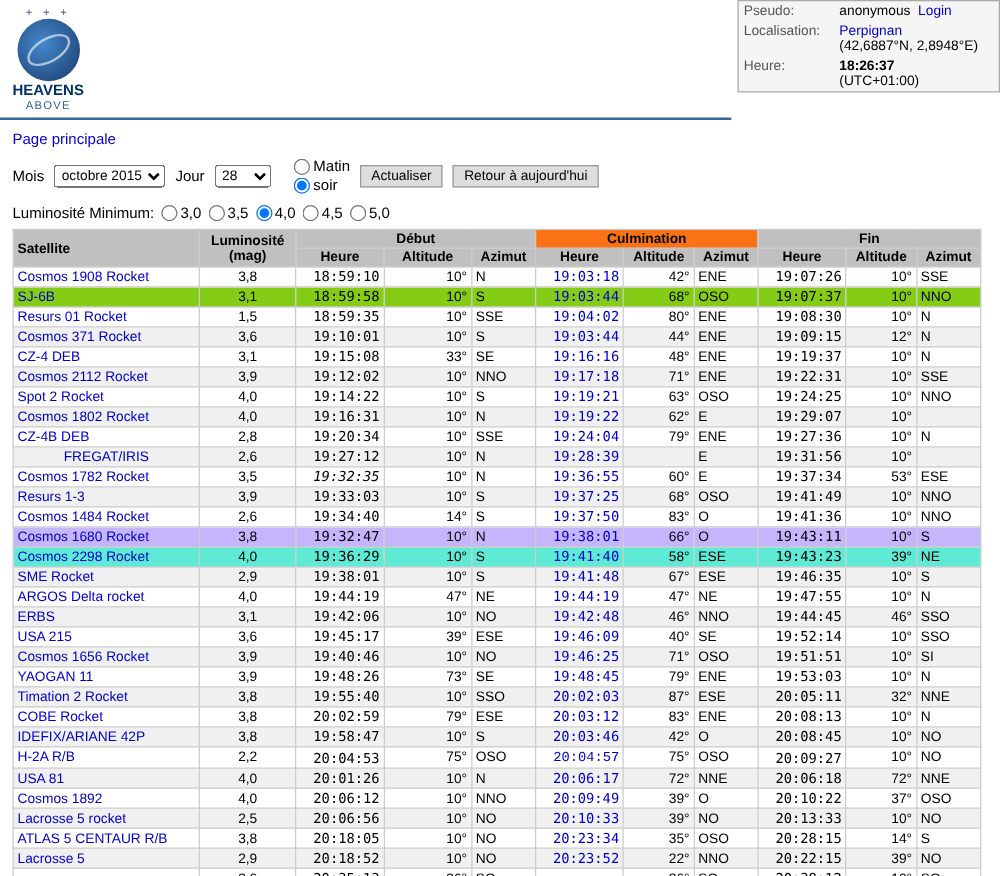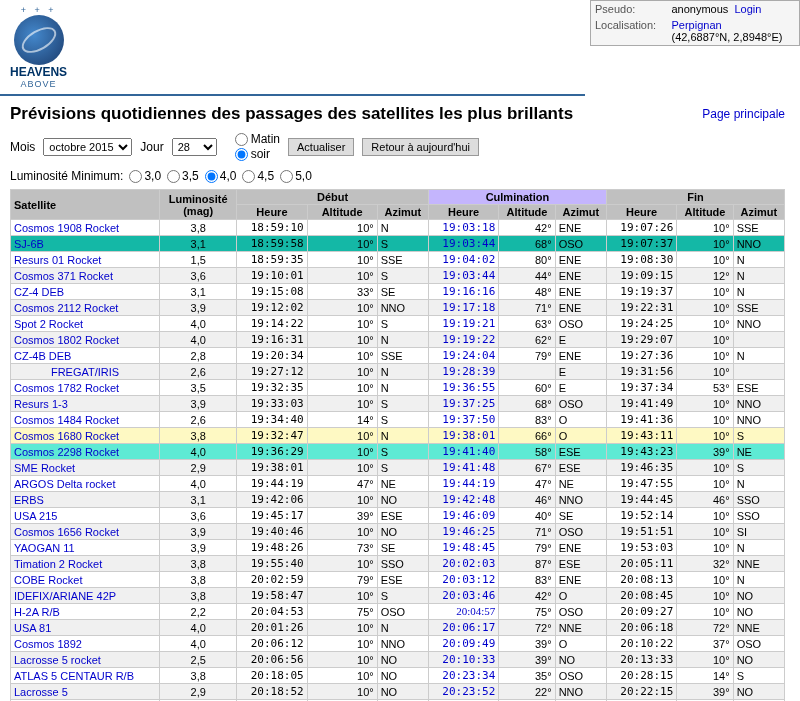--- a/index.html
+++ b/index.html
@@ -153,6 +153,13 @@
       <td class="val">
         <a href="#">Perpignan</a><br>
         <span>(42,6887°N, 2,8948°E)</span>
+      </td>
+    </tr>
+    <tr>
+      <td class="label">Heure:</td>
+      <td class="val">
+        <strong>18:26:37</strong><br>
+        <span>(UTC+01:00)</span>
       </td>
     </tr>
   </tbody>

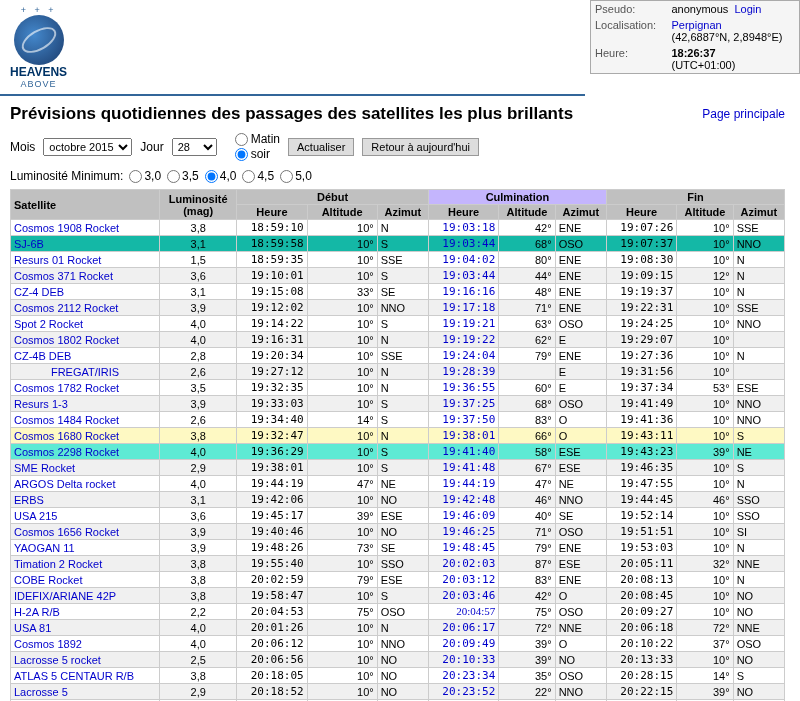--- a/index.html
+++ b/index.html
@@ -180,7 +180,6 @@
 <div class="main-content" style="margin-right:5px;">
 
   <div class="page-title-bar">
-    <div class="page-title">Prévisions quotidiennes des passages des satellites les plus brillants</div>
     <div class="page-main-link">
       <a href="#">Page principale</a>
     </div>

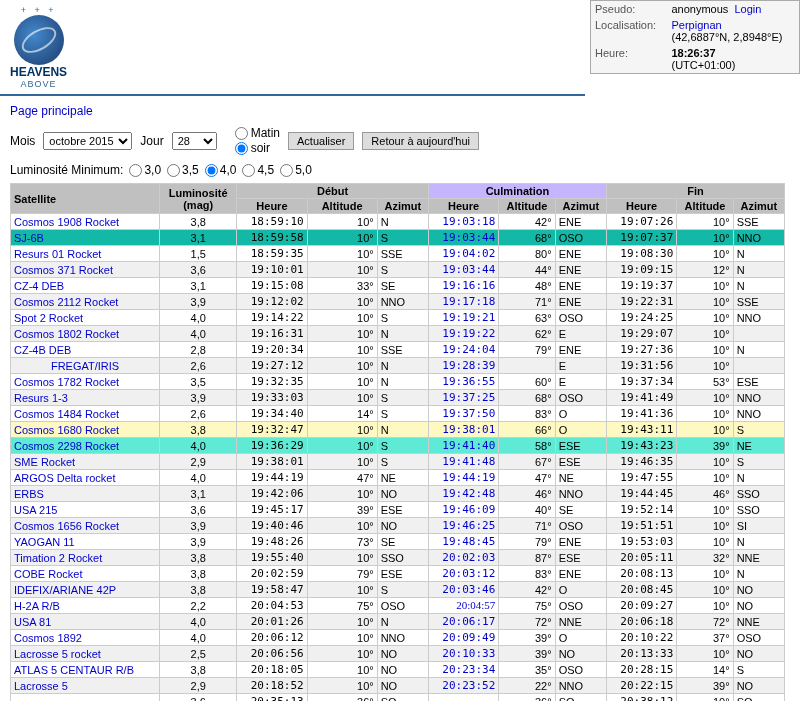--- a/index.html
+++ b/index.html
@@ -240,7 +240,7 @@
         <th rowspan="2" style="background:#c0c0c0;text-align:left;">Satellite</th>
         <th rowspan="2" style="background:#c0c0c0;text-align:center;">Luminosité<br>(mag)</th>
         <th colspan="3" style="background:#c0c0c0;text-align:center;">Début</th>
-        <th colspan="3" style="background:#c4b5fd;text-align:center;">Culmination</th>
+        <th colspan="3" style="background:#f97316;text-align:center;">Culmination</th>
         <th colspan="3" style="background:#c0c0c0;text-align:center;">Fin</th>
       </tr>
       <tr>

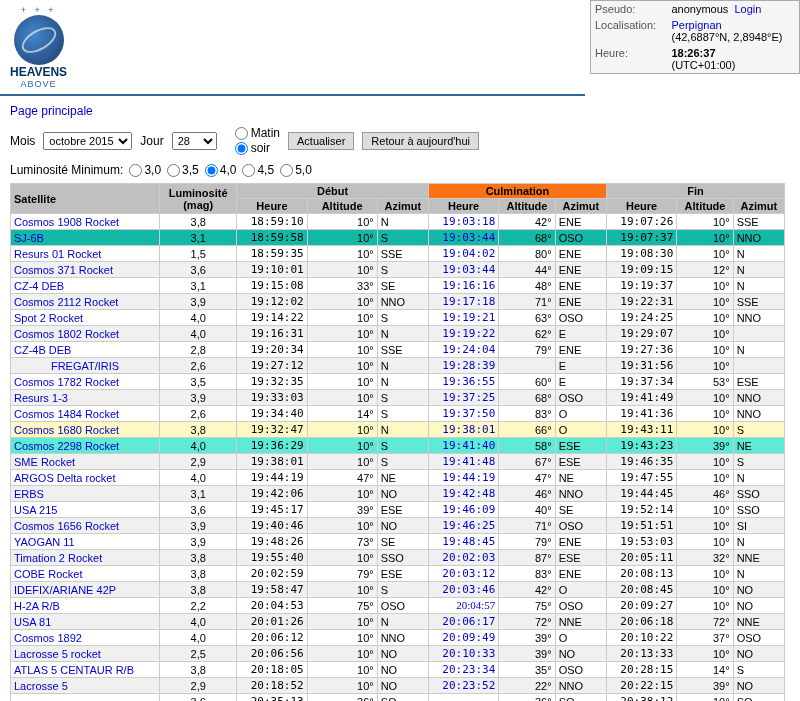--- a/index.html
+++ b/index.html
@@ -271,7 +271,7 @@
     <td class="alt" style="text-align:right;">10°</td>
     <td class="az" style="text-align:left;">SSE</td>
   </tr>
-        <tr style="background: #14b8a6;">
+        <tr style="background: #84cc16;">
     <td class="satellite-name" style="color:#000;">
       <a href="#" style="color:#00c;text-decoration:none;">SJ-6B</a>
     </td>

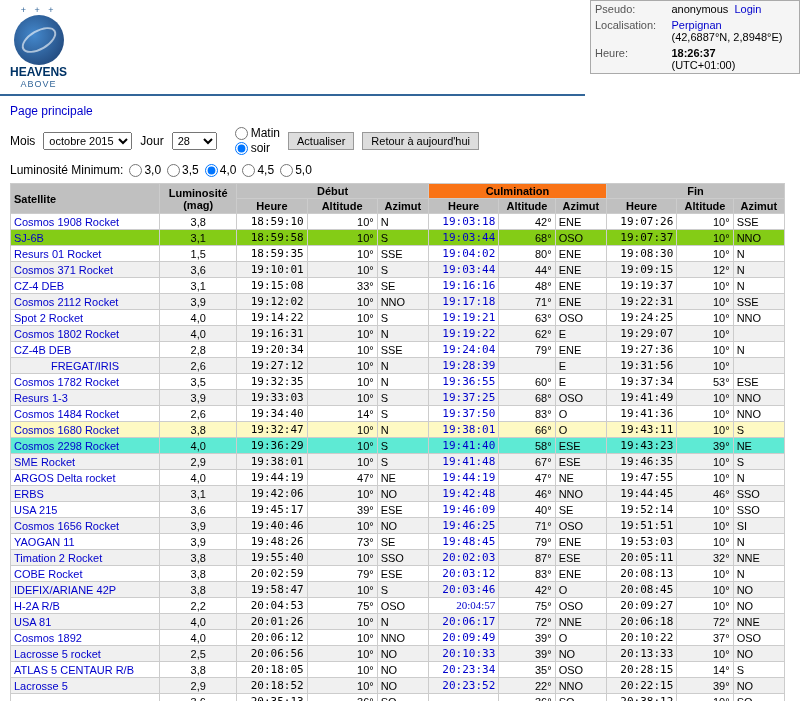--- a/index.html
+++ b/index.html
@@ -411,7 +411,7 @@
       <a href="#" style="color:#00c;text-decoration:none;">Cosmos 1782 Rocket</a>
     </td>
     <td class="mag" style="text-align:center;">3,5</td>
-    <td class="time" style="font-family:monospace;">19:32:35</td>
+    <td class="time" style="font-family:monospace;font-style:italic;">19:32:35</td>
     <td class="alt" style="text-align:right;">10°</td>
     <td class="az" style="text-align:left;">N</td>
     <td class="time highlight"><span style="color:#0000cc;font-family:monospace;">19:36:55</span></td>

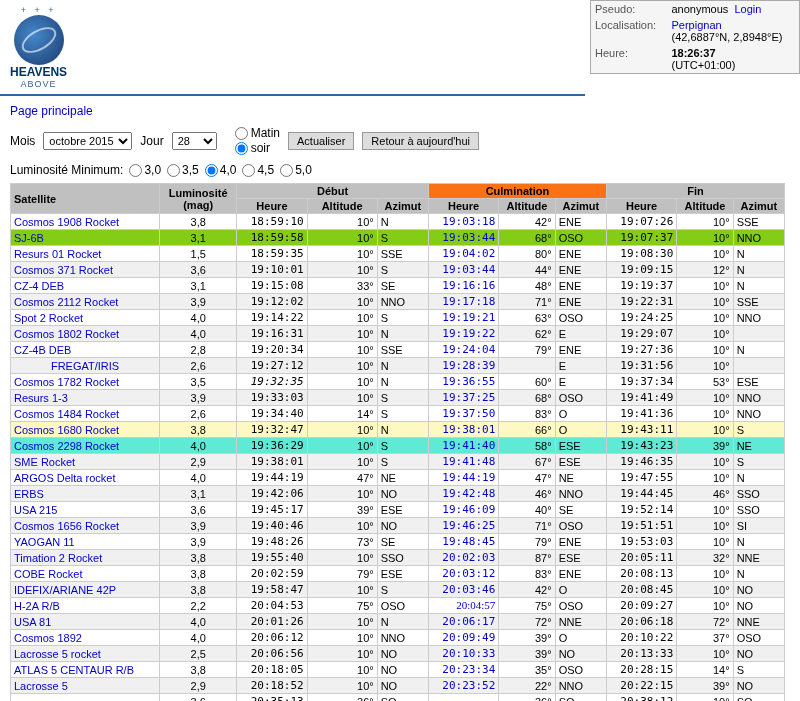--- a/index.html
+++ b/index.html
@@ -451,7 +451,7 @@
     <td class="alt" style="text-align:right;">10°</td>
     <td class="az" style="text-align:left;">NNO</td>
   </tr>
-        <tr style="background: #fef9c3;">
+        <tr style="background: #c4b5fd;">
     <td class="satellite-name" style="color:#000;">
       <a href="#" style="color:#00c;text-decoration:none;">Cosmos 1680 Rocket</a>
     </td>

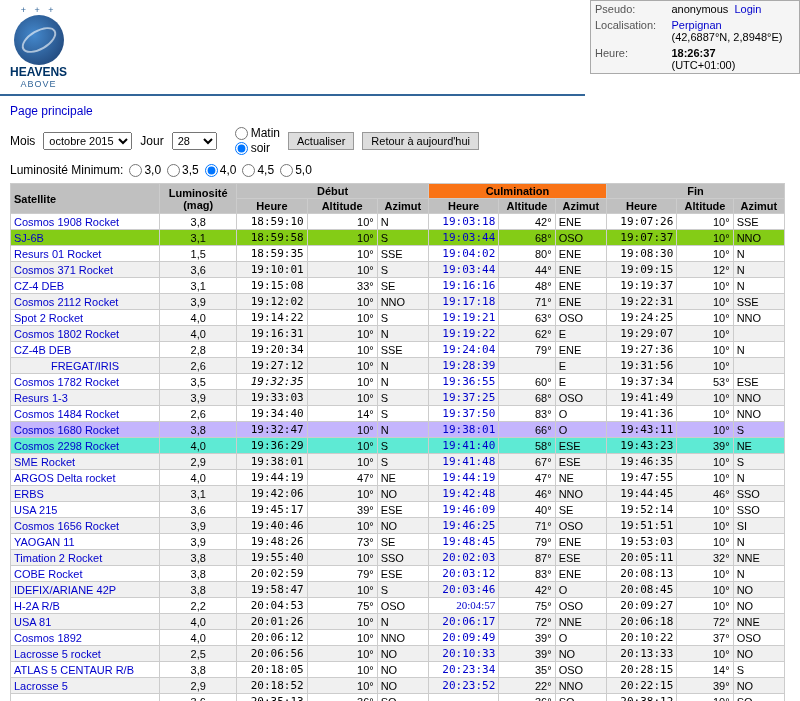--- a/index.html
+++ b/index.html
@@ -624,7 +624,7 @@
     <td class="time" style="font-family:monospace;">20:04:53</td>
     <td class="alt" style="text-align:right;">75°</td>
     <td class="az" style="text-align:left;">OSO</td>
-    <td class="time highlight"><span style="color:#0000cc;font-family:Liberation Serif, serif;">20:04:57</span></td>
+    <td class="time highlight"><span style="color:#0000cc;font-family:Liberation Mono, monospace;">20:04:57</span></td>
     <td class="alt" style="text-align:right;">75°</td>
     <td class="az" style="text-align:left;">OSO</td>
     <td class="time" style="font-family:monospace;">20:09:27</td>

